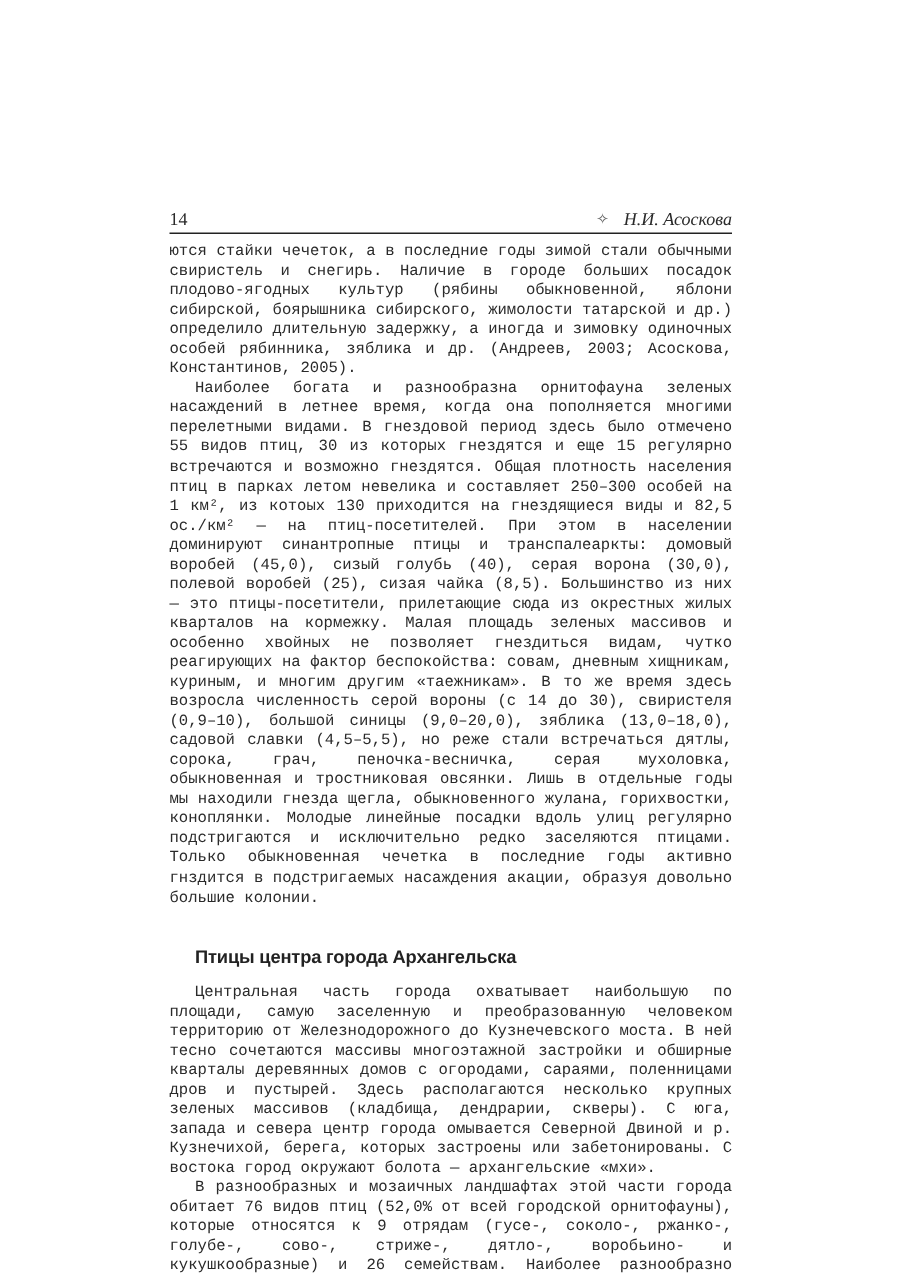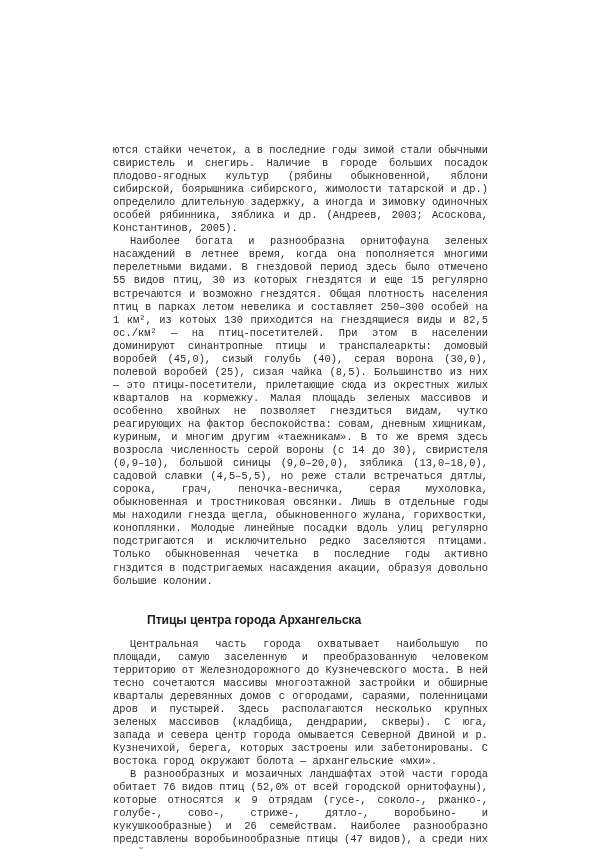--- a/index.html
+++ b/index.html
@@ -19,6 +19,12 @@
 <body>
 
 <div class="page">
+  <div class="running-head">
+    <span class="page-num">14</span>
+    <span class="head-right">
+      <span class="diamond">✧</span><span class="author">Н.И. Асоскова</span>
+    </span>
+  </div>
 
   <div class="body">
     <p>ются стайки чечеток, а в последние годы зимой стали обычными свиристель и снегирь. Наличие в городе больших посадок плодово-ягодных культур (рябины обыкновенной, яблони сибирской, боярышника сибирского, жимолости татарской и др.) определило длительную задержку, а иногда и зимовку одиночных особей рябинника, зяблика и др. (Андреев, 2003; Асоскова, Константинов, 2005).</p>

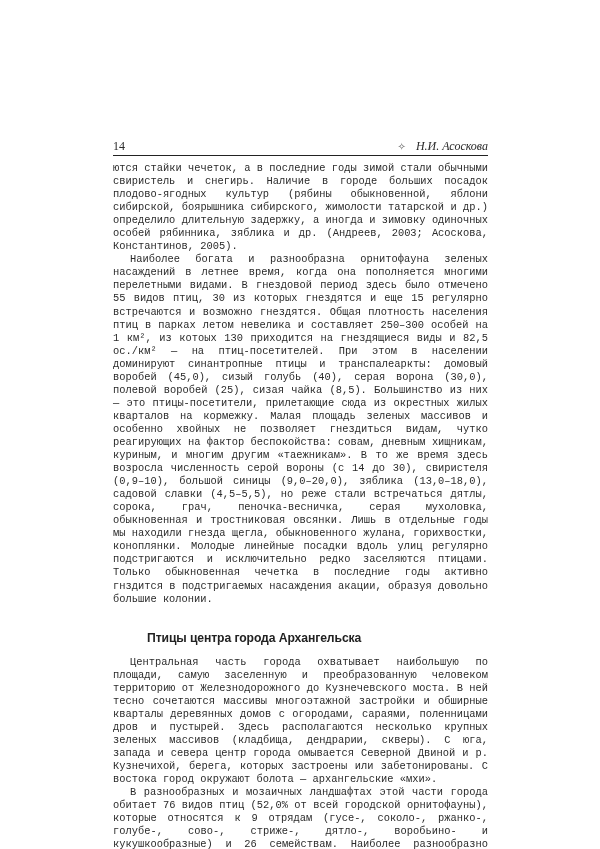--- a/index.html
+++ b/index.html
@@ -13,7 +13,7 @@
   .body { margin-top:6px; font-size:10.4px; line-height:13.05px; text-align:justify; }
   .body p { margin:0; text-indent:0;font-family:Liberation Mono, monospace; }
   .body p.indent { text-indent:17px; }
-  .section-heading { font-family:"Liberation Sans","DejaVu Sans",sans-serif; font-weight:bold; font-size:12.2px; margin:26px 0 11px 34px; color:#222; letter-spacing:-0.1px; }
+  .section-heading { font-family:"Liberation Sans","DejaVu Sans",sans-serif; font-weight:bold; font-size:12.2px; margin:26px 0 11px 17px; color:#222; letter-spacing:-0.1px; }
 </style>
 </head>
 <body>

